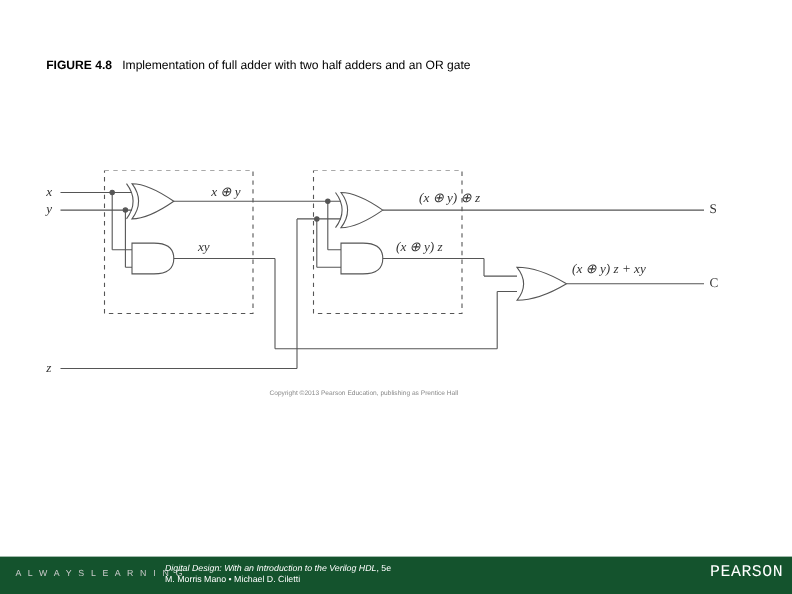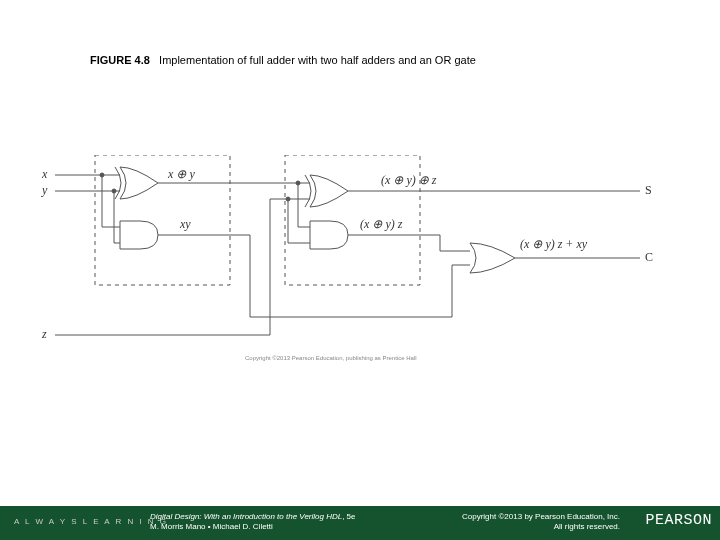--- a/index.html
+++ b/index.html
@@ -19,7 +19,7 @@
     font-size: 11px;
     color: #000;
   }
-  .figure-caption b { font-weight: 700; margin-left: 48px; }
+  .figure-caption b { font-weight: 700; }
 
   .diagram {
     position: absolute;

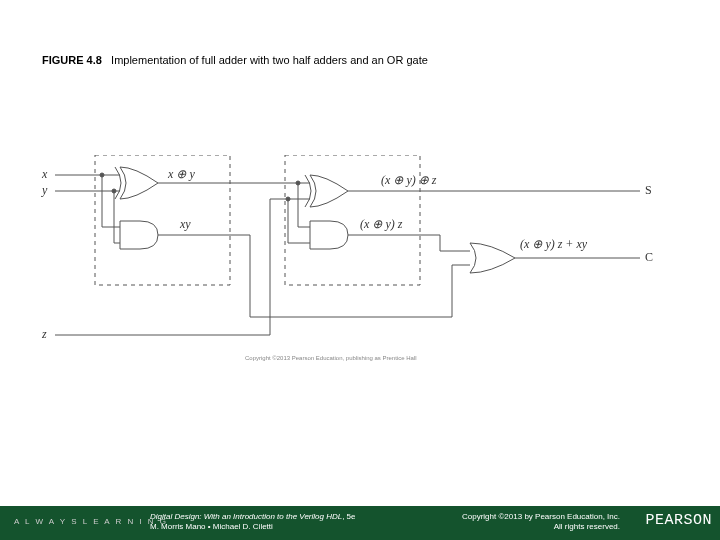--- a/index.html
+++ b/index.html
@@ -165,7 +165,7 @@
   <span class="lbl" style="left:2px; top:12px;">x</span>
   <span class="lbl" style="left:2px; top:28px;">y</span>
   <span class="lbl" style="left:2px; top:172px;">z</span>
-  <span class="lbl" style="left:128px; top:12px;">x ⊕ y</span>
+  <span class="lbl" style="left:152px; top:12px;">x ⊕ y</span>
   <span class="lbl" style="left:140px; top:62px;text-align:right;">xy</span>
   <span class="lbl" style="left:320px; top:18px;margin-left:21px;">(x ⊕ y) ⊕ z</span>
   <span class="lbl" style="left:320px; top:62px;text-align:right;">(x ⊕ y) z</span>

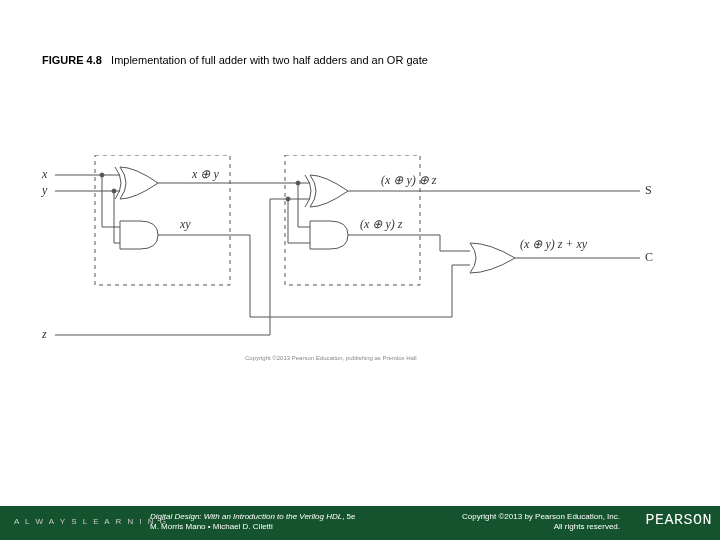--- a/index.html
+++ b/index.html
@@ -182,10 +182,6 @@
     <span class="title">Digital Design: With an Introduction to the Verilog HDL</span><span>, 5e</span><br>
     <span>M. Morris Mano • Michael D. Ciletti</span>
   </div>
-  <div class="right-txt">
-    <span>Copyright ©2013 by Pearson Education, Inc.</span><br>
-    <span>All rights reserved.</span>
-  </div>
   <div class="logo">PEARSON</div>
 </div>
 

